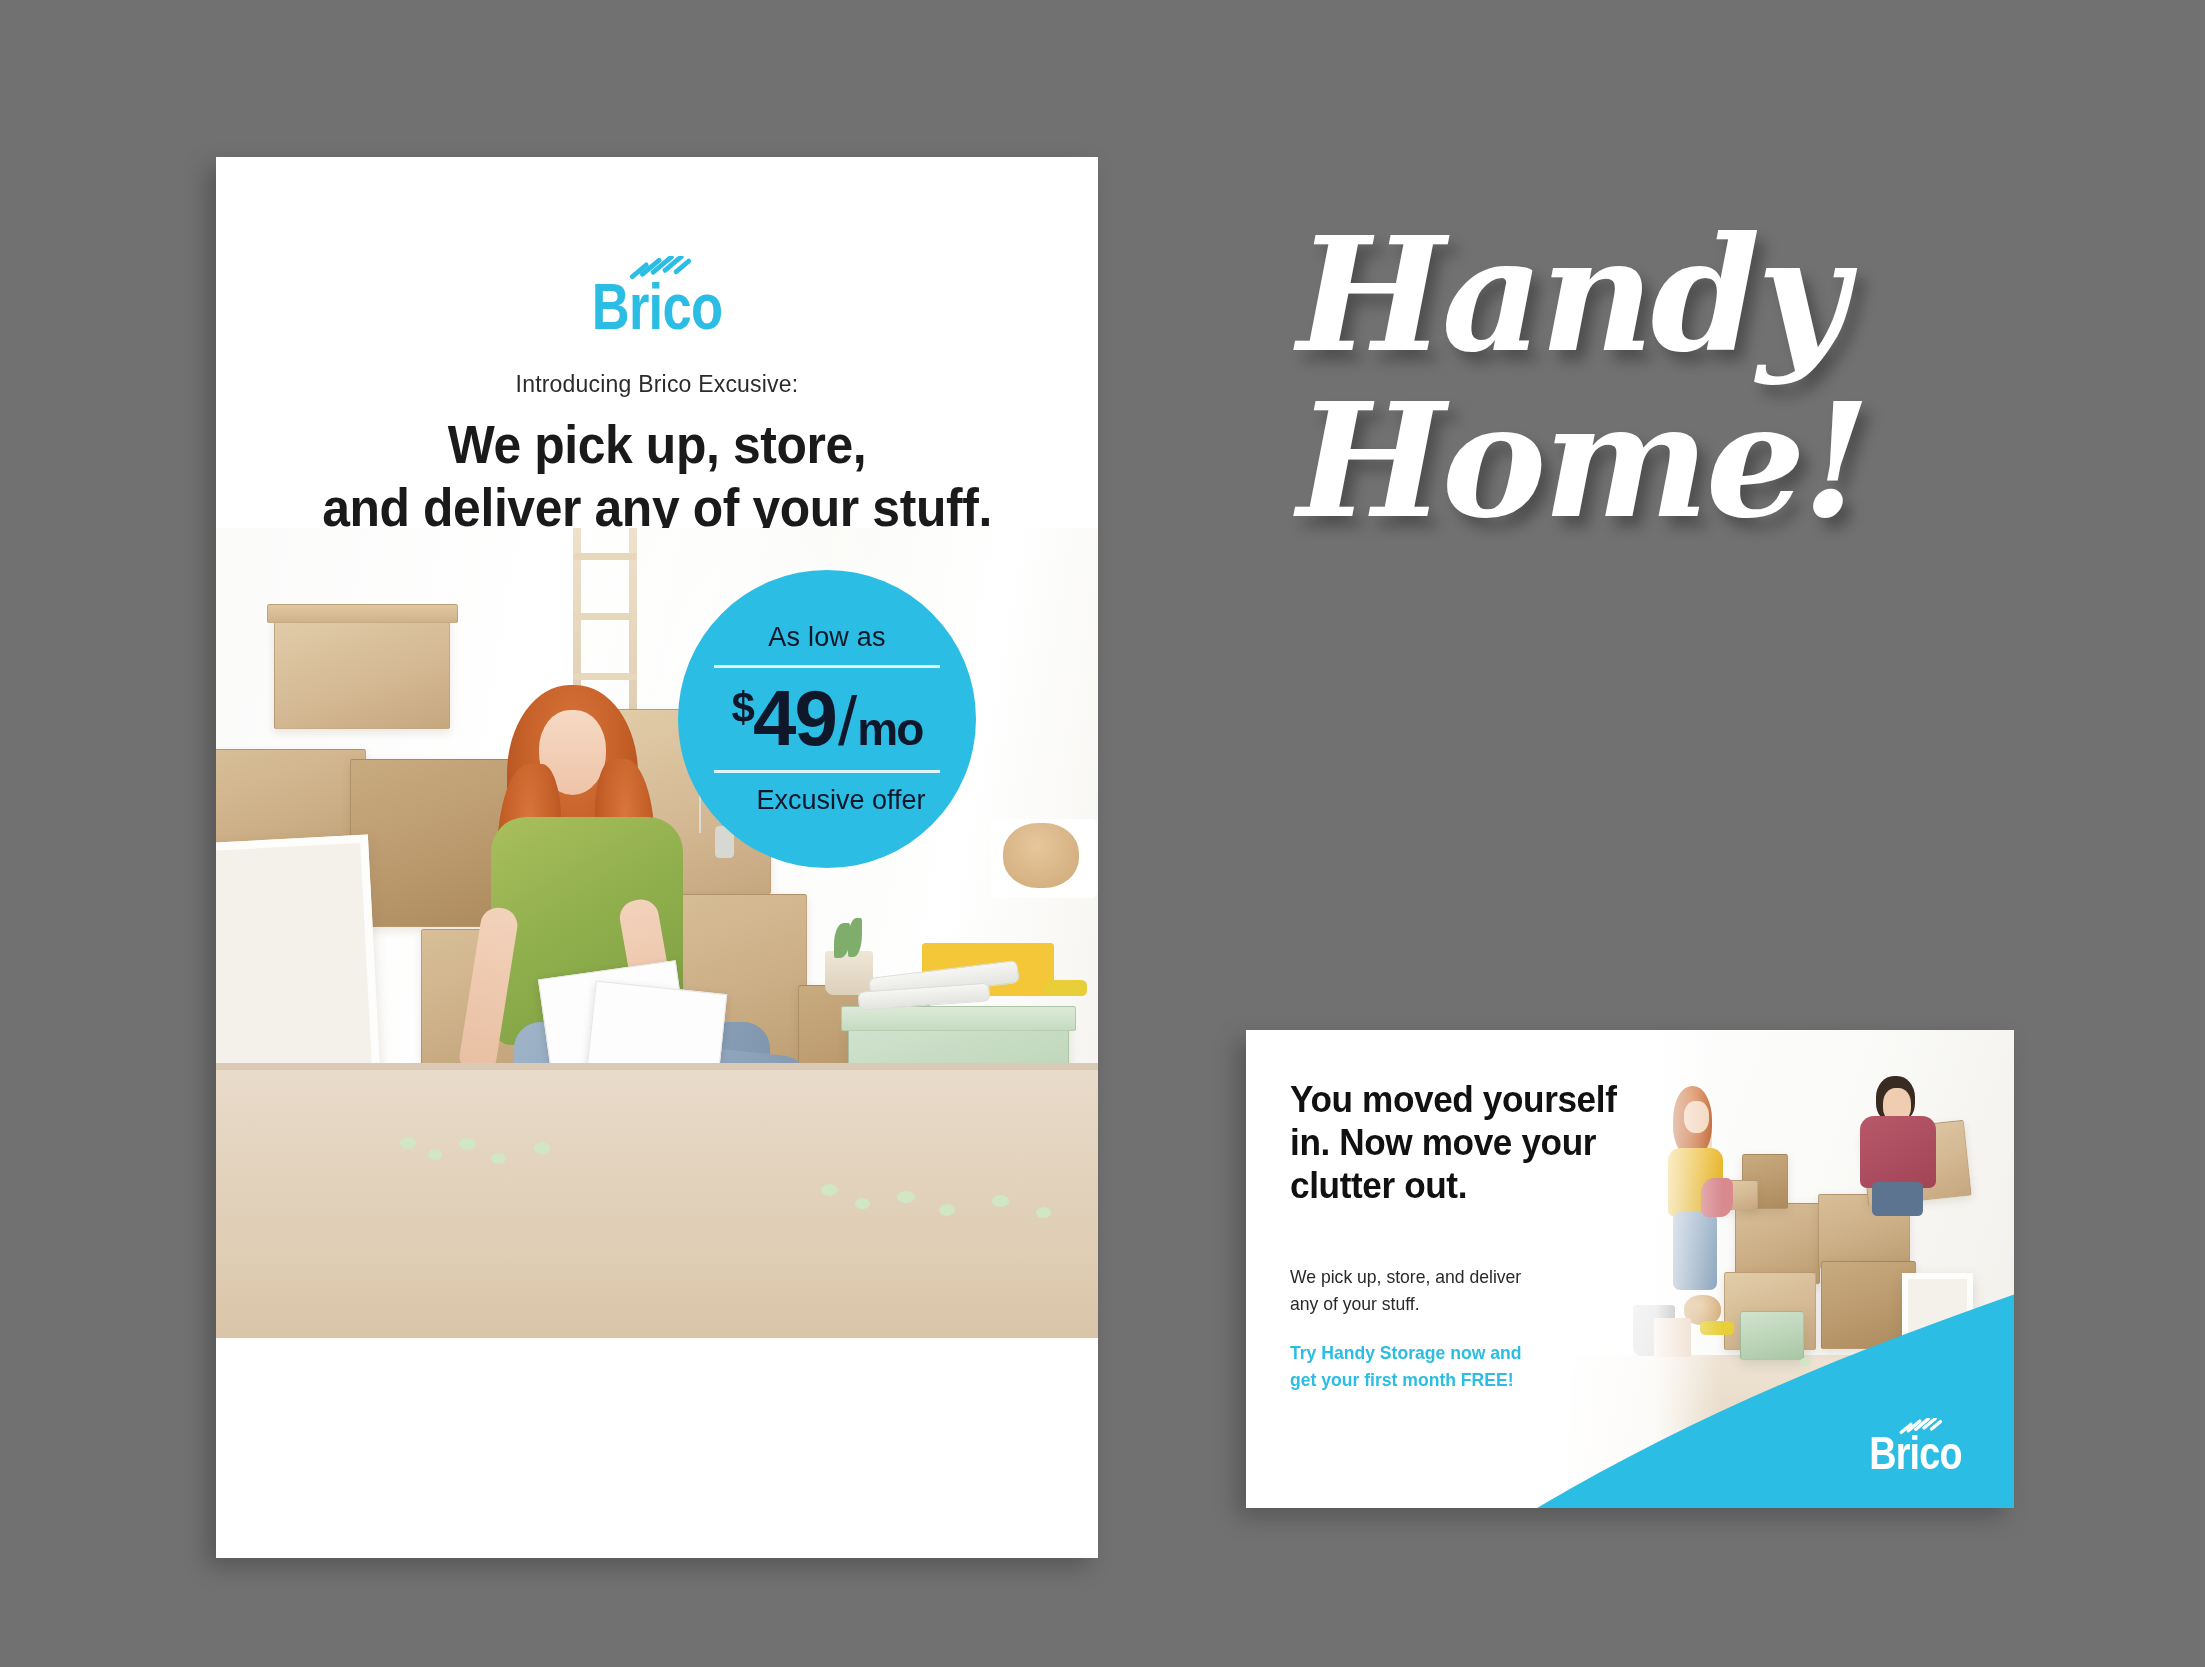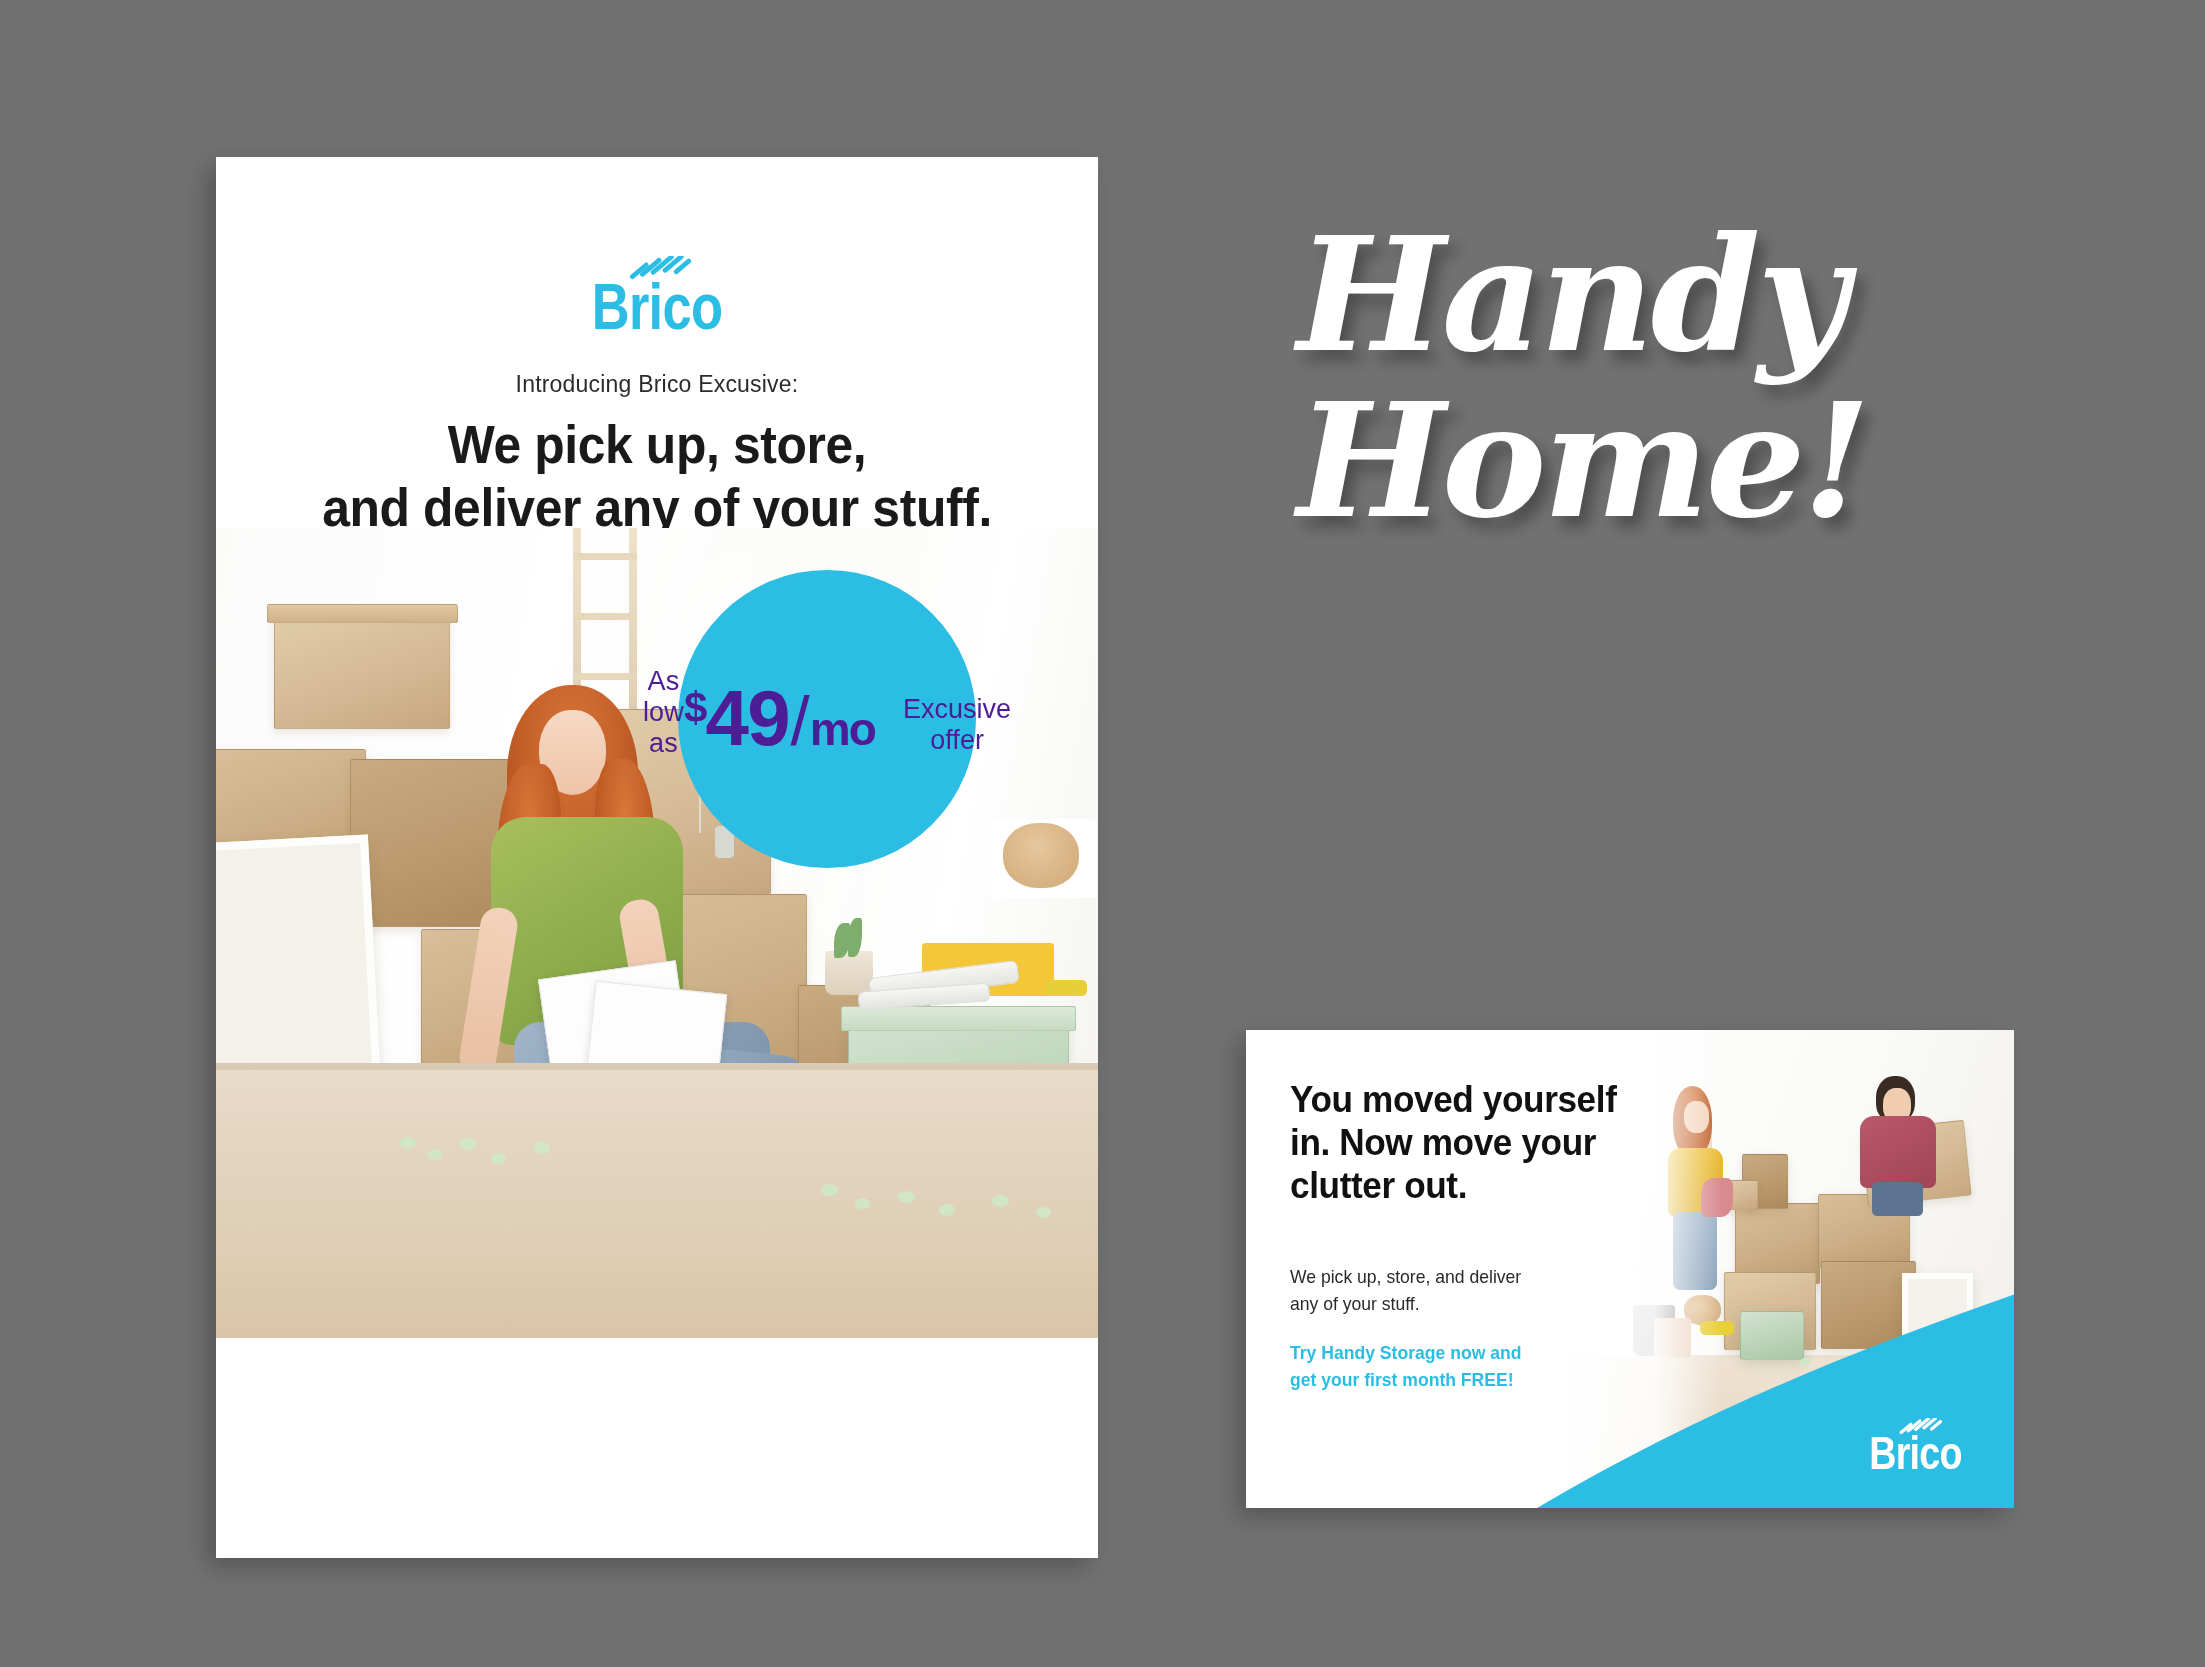--- a/index.html
+++ b/index.html
@@ -141,9 +141,9 @@
     width:298px; height:298px;
     border-radius:50%;
     background:#2BBDE4;
-    display:flex; flex-direction:row;
+    display:flex; flex-direction:column;
     align-items:center; justify-content:center;
-    color:#4c1d95; text-align:center;
+    color:#0f172a; text-align:center;
     z-index:6;
   }
   .badge .b-top { font-size:27px; font-weight:400; letter-spacing:0.2px; margin-bottom:12.4px; }

